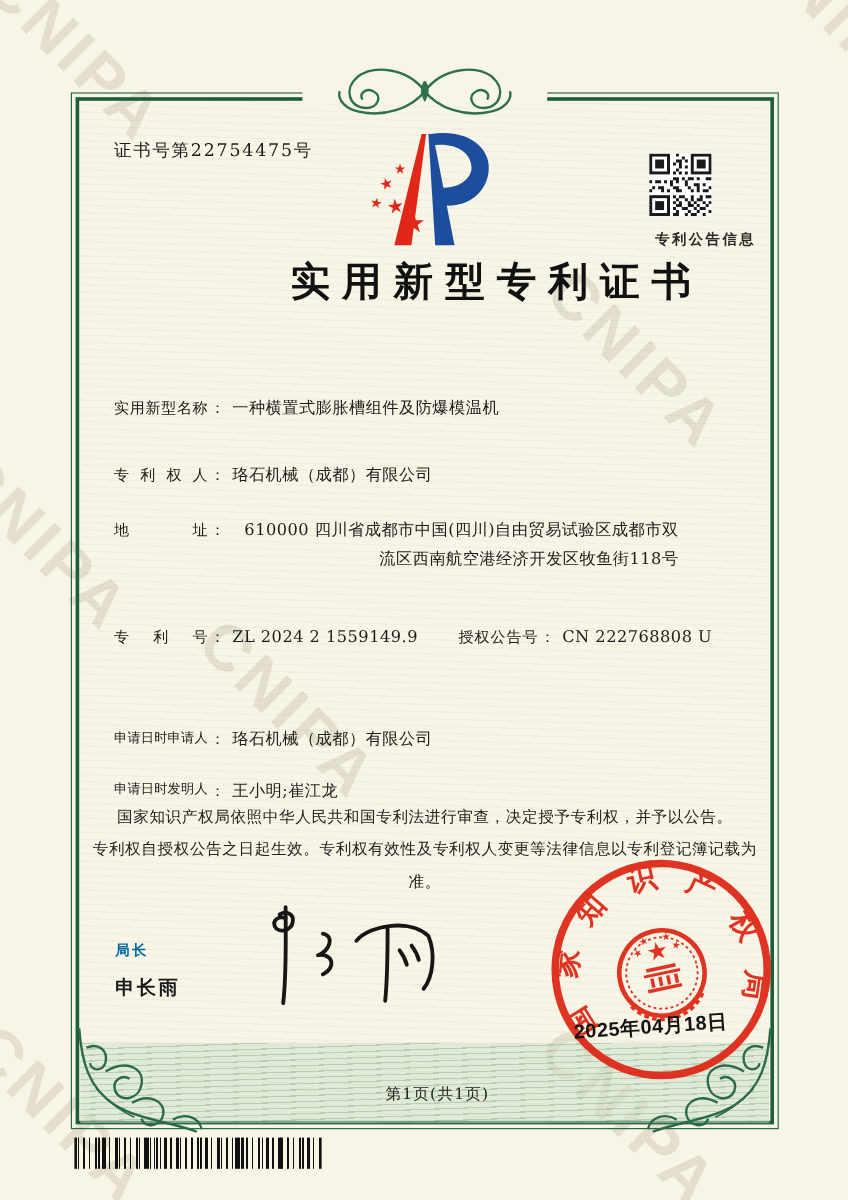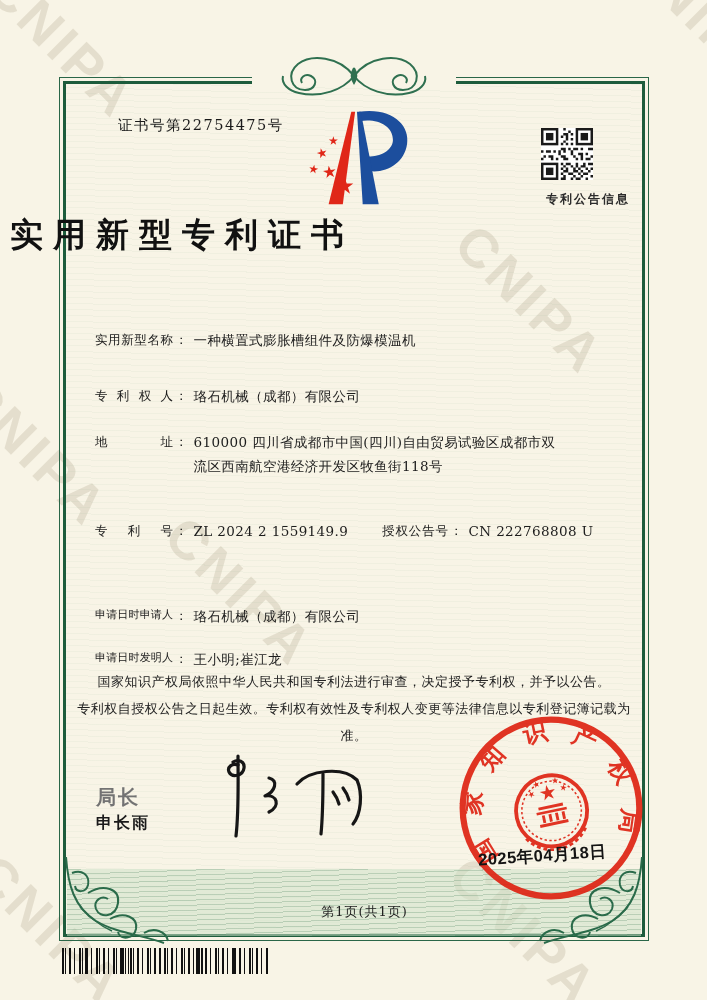--- a/index.html
+++ b/index.html
@@ -28,7 +28,7 @@
   .corner-fl.right { left:532px; top:855px; transform:scaleX(-1); }
 
   
-  .cert-no { position:absolute; left:95px; top:116px; font-size:14.5px; letter-spacing:1.5px; color:#1a1a1a; z-index:4;margin-left:23px; }
+  .cert-no { position:absolute; left:95px; top:116px; font-size:14.5px; letter-spacing:1.5px; color:#1a1a1a; z-index:4; }
   .logo { position:absolute; left:298px; top:106px; width:118px; height:104px; z-index:4; }
   .qr { position:absolute; left:541px; top:128px; width:52px; height:52px; z-index:4; }
   .qr-label { position:absolute; left:506px; top:191px; width:124px; text-align:right;

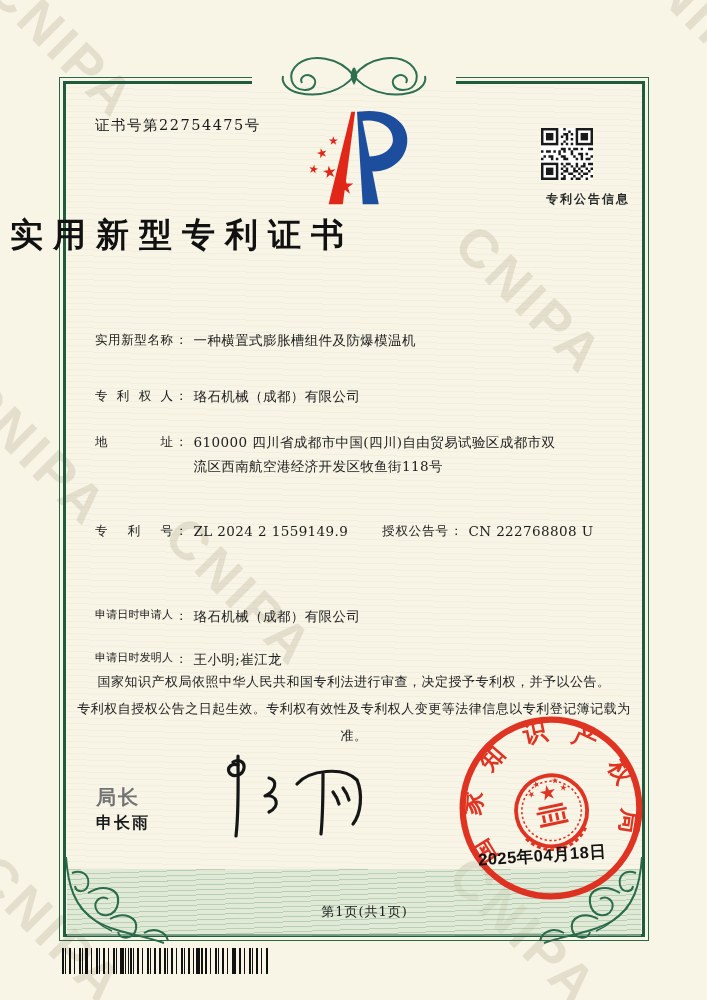--- a/index.html
+++ b/index.html
@@ -33,7 +33,7 @@
   .qr { position:absolute; left:541px; top:128px; width:52px; height:52px; z-index:4; }
   .qr-label { position:absolute; left:506px; top:191px; width:124px; text-align:right;
               font-size:12px; font-weight:bold; letter-spacing:2px; color:#2b2b2b; z-index:4; }
-  .title { position:absolute; left:0; top:213px; width:586px; text-align:left; z-index:4;
+  .title { position:absolute; left:0; top:213px; width:586px; text-align:right; z-index:4;
            font-size:33px; font-weight:bold; letter-spacing:10px; color:#111; text-indent:10px; }
 
   

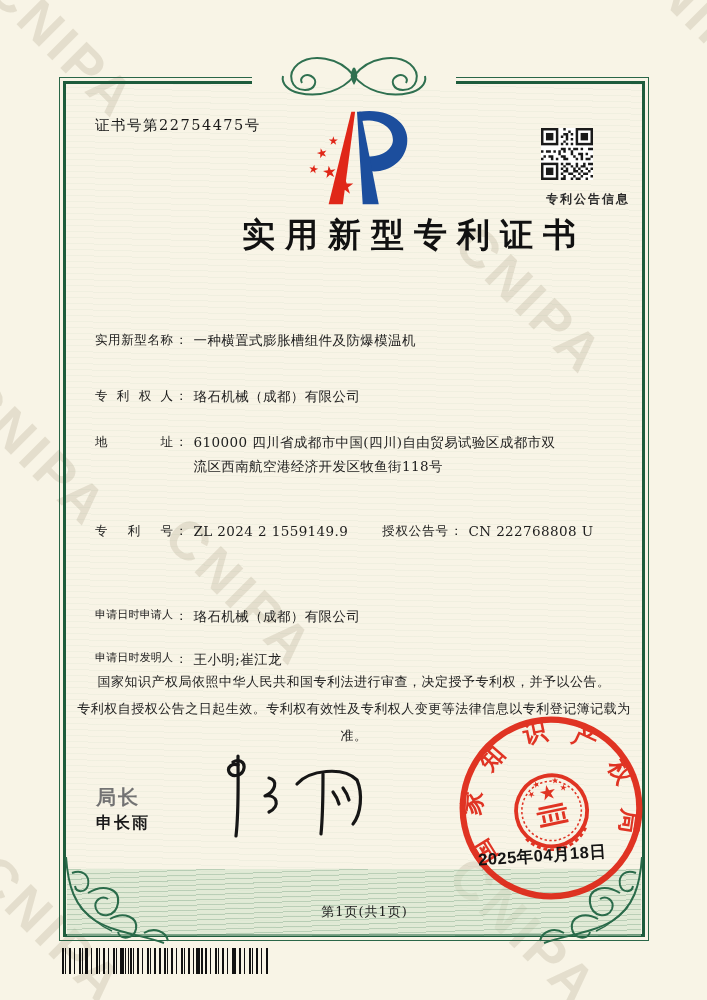--- a/index.html
+++ b/index.html
@@ -43,7 +43,7 @@
   .flabel.w7 { font-size:11px; letter-spacing:0; }
   .colon { display:inline-block; vertical-align:top; margin:0 6px 0 2px; font-size:12.5px; }
   .fvalue { display:inline-block; vertical-align:top; letter-spacing:0.4px; }
-  .fvalue.wrap { width:372px; }
+  .fvalue.wrap { width:372px;text-align:right; }
   .pair-right { position:absolute; left:287px; top:0; white-space:nowrap; }
   .pair-right .flabel { width:66px; }
 

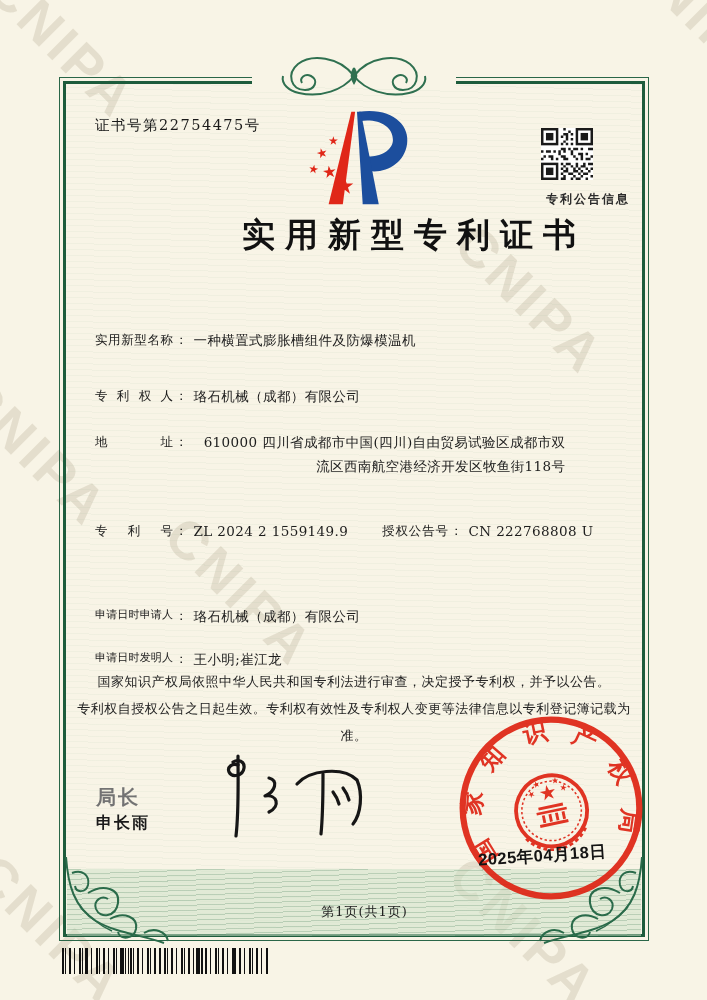--- a/index.html
+++ b/index.html
@@ -53,7 +53,7 @@
 
   
   .sig-title { position:absolute; left:96px; top:784px; font-family:"Liberation Sans",sans-serif;
-               font-weight:bold; font-size:20px; color:#737373; z-index:4; letter-spacing:2px;text-align:center; }
+               font-weight:bold; font-size:12px; color:#0369a1; z-index:4; letter-spacing:2px;text-align:center; }
   .sig-name  { position:absolute; left:96px; top:813px; font-family:"Liberation Sans",sans-serif;
                font-weight:bold; font-size:16px; color:#1a1a1a; z-index:4; letter-spacing:2px; }
   .signature-svg { position:absolute; left:205px; top:748px; width:170px; height:95px; z-index:4; }

